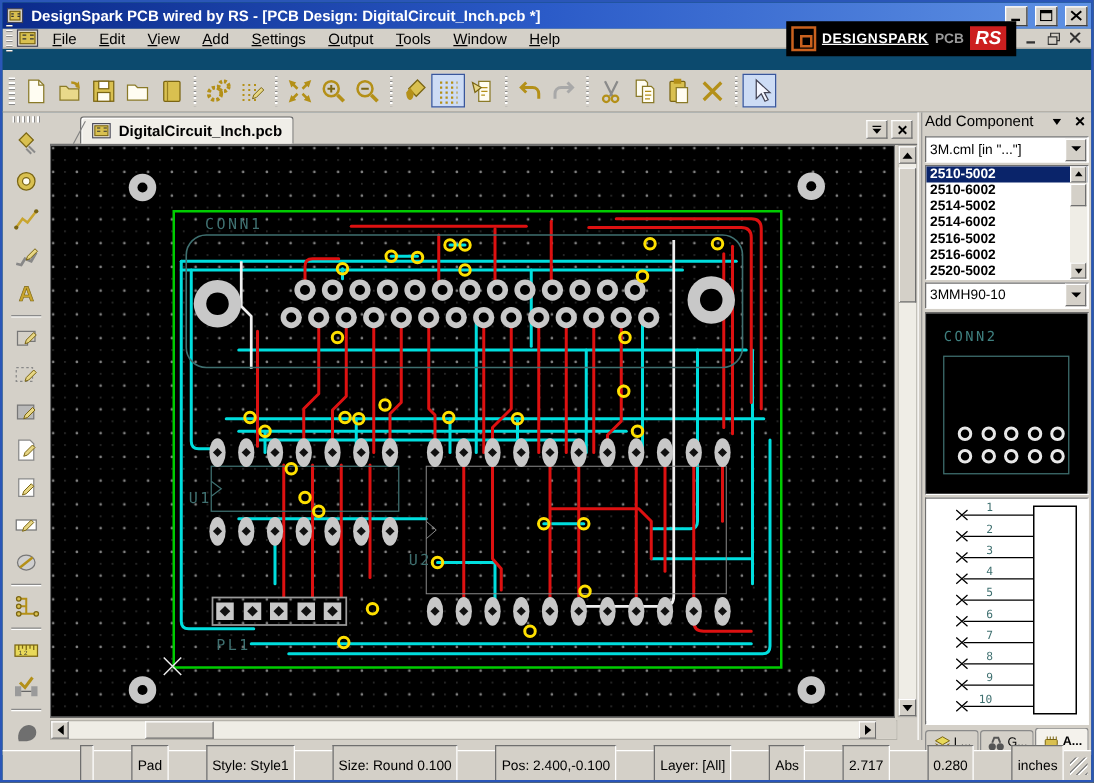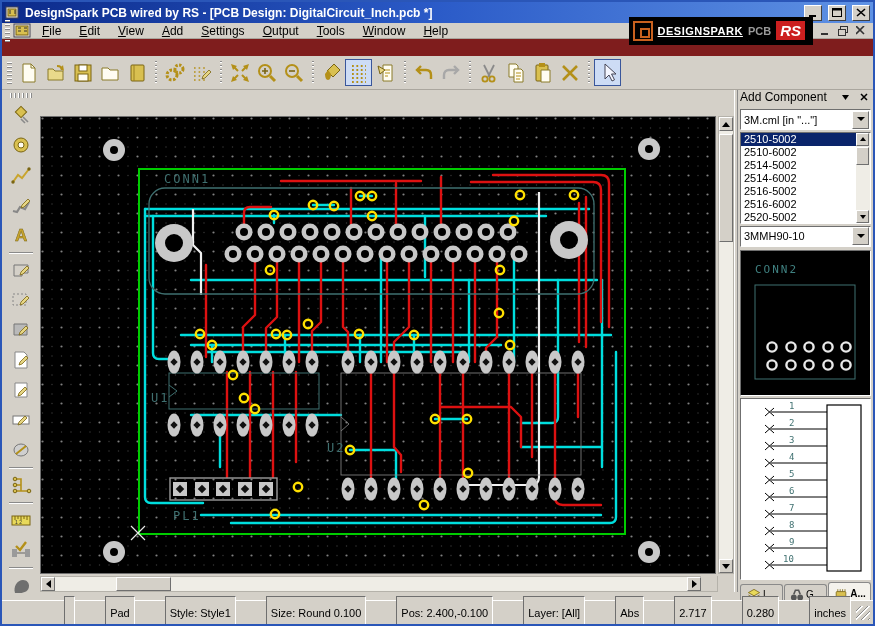--- a/index.html
+++ b/index.html
@@ -4,7 +4,7 @@
 <style>
   html,body{margin:0;padding:0;background:#9c9a92;font-family:"Liberation Sans",sans-serif;}
   *{box-sizing:border-box;}
-  .window{position:relative;width:875px;height:626px;background:#7f1d1d;border:2px solid #2a56b8;overflow:hidden;}
+  .window{position:relative;width:875px;height:626px;background:#0c4a6e;border:2px solid #2a56b8;overflow:hidden;}
 
   
   .titlebar{position:absolute;left:0;top:0;width:100%;height:21px;background:linear-gradient(90deg,#0b2a8a,#2b5bc8,#5f92e4);display:flex;align-items:center;padding:0 3px;gap:4px;}

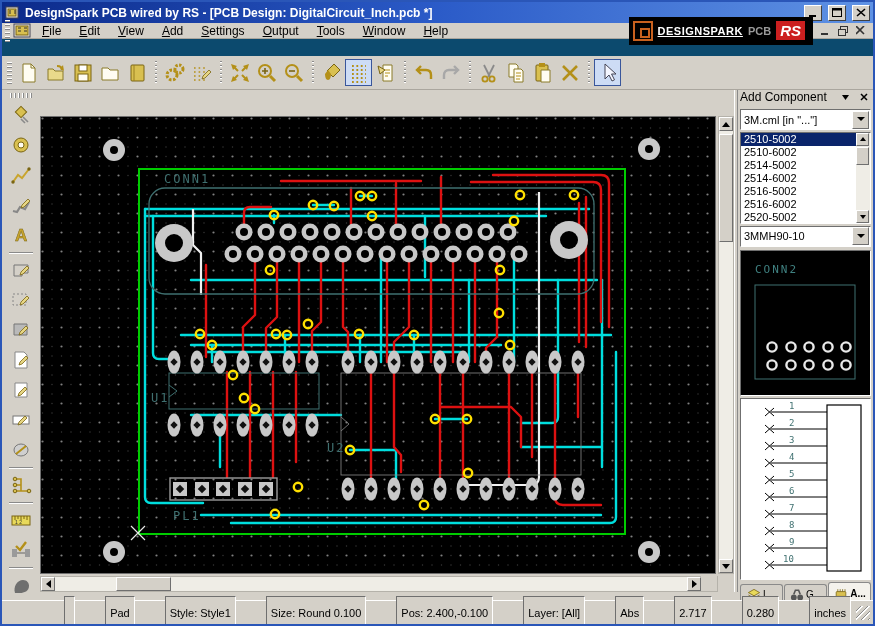--- a/index.html
+++ b/index.html
@@ -401,6 +401,30 @@
     </div>
 
     <div class="docarea">
+      <div class="tabbar">
+        <span class="tabslant"></span>
+        <span class="doc-tab">
+          <svg width="18" height="14" viewBox="0 0 20 16">
+              <rect x="1" y="1" width="16" height="13" fill="#e8e4da" stroke="#445"></rect>
+              <rect x="3" y="3" width="12" height="9" fill="#d9c050" stroke="#7a6513"></rect>
+              <path d="M5 5h3M5 8h3M11 5h3M11 8h3" stroke="#333"></path>
+            </svg>
+          <span>DigitalCircuit_Inch.pcb</span>
+        </span>
+        <span class="tabbar-ctrls">
+          <span class="small-ctl">
+              <svg width="9" height="8">
+                <path d="M1 1h7" stroke="#000"></path>
+                <path d="M1 3l3.5 4L8 3z" fill="#000"></path>
+              </svg>
+            </span>
+          <span class="small-ctl">
+              <svg width="8" height="8">
+                <path d="M1 1l6 6M7 1L1 7" stroke="#000" stroke-width="1.5"></path>
+              </svg>
+            </span>
+        </span>
+      </div>
 
       <div class="canvas-wrap">
         <svg width="674" height="456" viewBox="0 0 674 456">

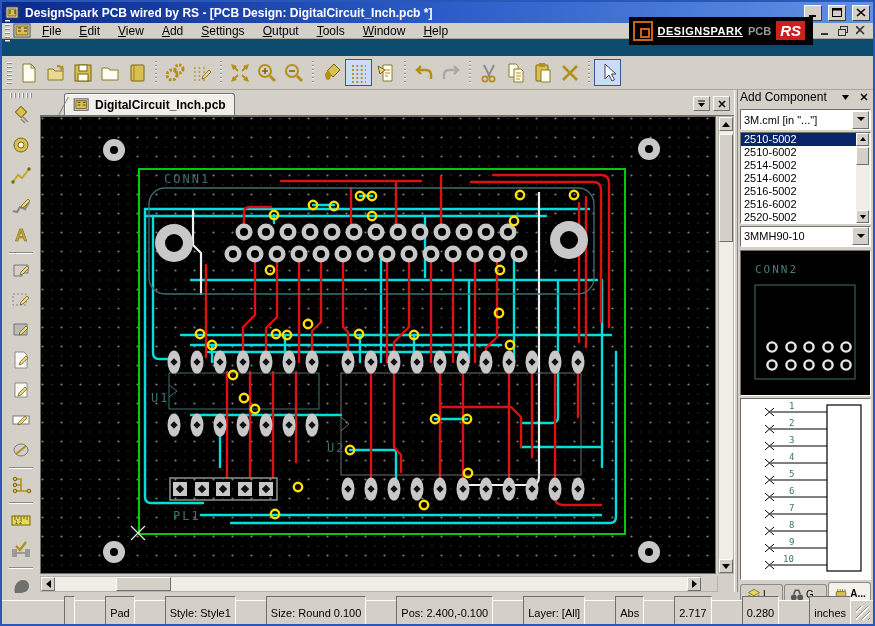--- a/index.html
+++ b/index.html
@@ -72,7 +72,7 @@
   .combo .cbtn{width:17px;height:18px;margin-right:1px;background:#d4d0c8;border:1px solid;border-color:#fff #6f6f6f #6f6f6f #fff;display:flex;align-items:center;justify-content:center;}
   .combo .cbtn .arr.down{border-top:4px solid #000;border-left-width:4px;border-right-width:4px;margin-bottom:-3px;}
   .clist{position:relative;height:95px;margin:1px 2px;background:#fff;border:1px solid;border-color:#6f6f6f #fff #fff #6f6f6f;overflow:hidden;}
-  .crow{height:13px;font-size:11px;padding:0 3px;white-space:nowrap;}
+  .crow{height:13px;font-size:11px;padding:0 3px;white-space:nowrap;font-weight:bold;}
   .crow.sel{background:#0a246a;color:#fff;}
   .list-sb{position:absolute;right:0;top:0;width:14px;height:100%;background:#efede6;}
   .fp-preview{height:146px;margin:2px 2px 1px;background:#000;border:1px solid;border-color:#6f6f6f #fff #fff #6f6f6f;}

